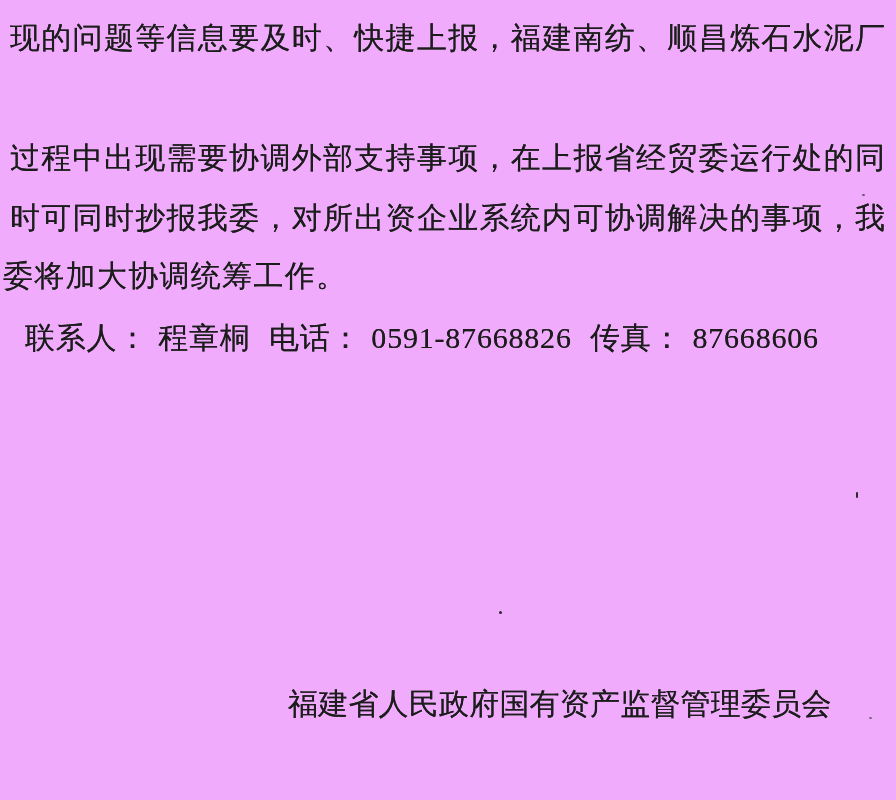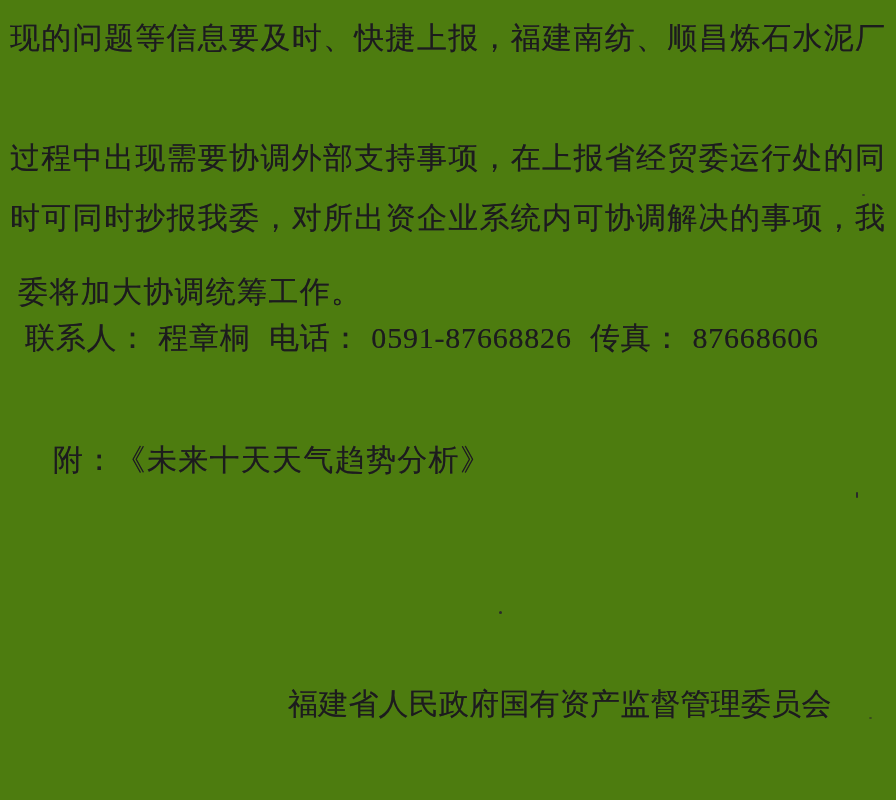--- a/index.html
+++ b/index.html
@@ -11,7 +11,7 @@
     position: relative;
     width: 896px;
     height: 800px;
-    background: #4d7c0f;
+    background: #f0abfc;
     overflow: hidden;
     font-family: "Liberation Serif", "DejaVu Serif", serif;
     color: #1c1c1c;

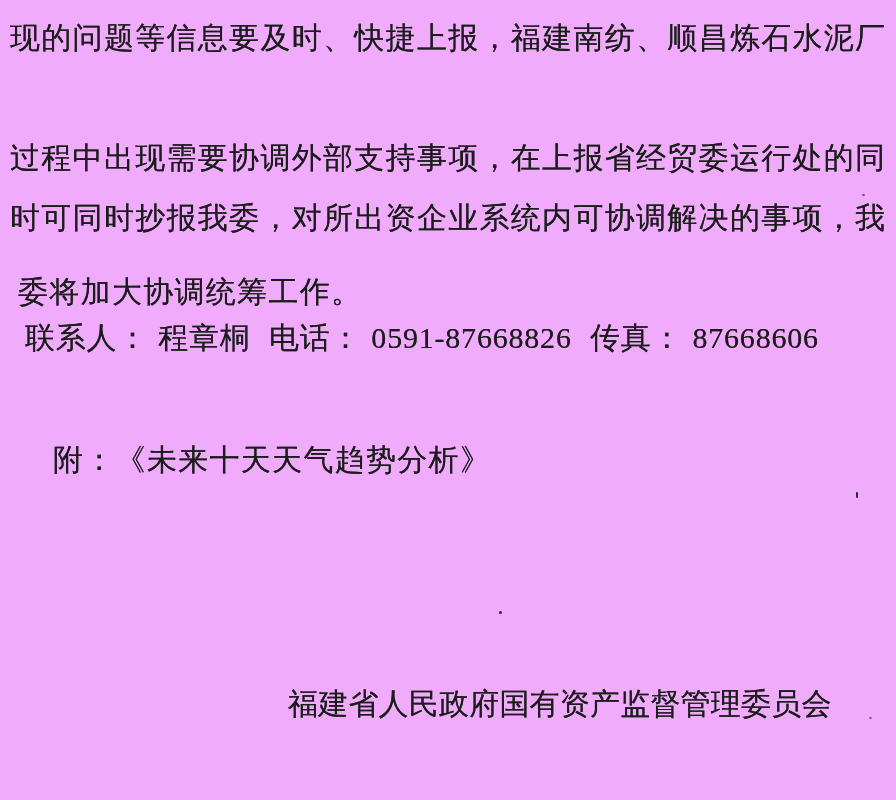--- a/index.html
+++ b/index.html
@@ -29,7 +29,7 @@
   .para-line-2 { top: 78px;  left: 10px; }
   .para-line-3 { top: 138px; left: 10px; }
   .para-line-4 { top: 198px; left: 10px; }
-  .para-line-5 { top: 256px; left: 18px; margin-top: 16px; }
+  .para-line-5 { top: 256px; left: 3px; }
 
   .contact-line { top: 318px; left: 25px; letter-spacing: 0.8px; }
   .contact-line .seg { margin-right: 10px; }

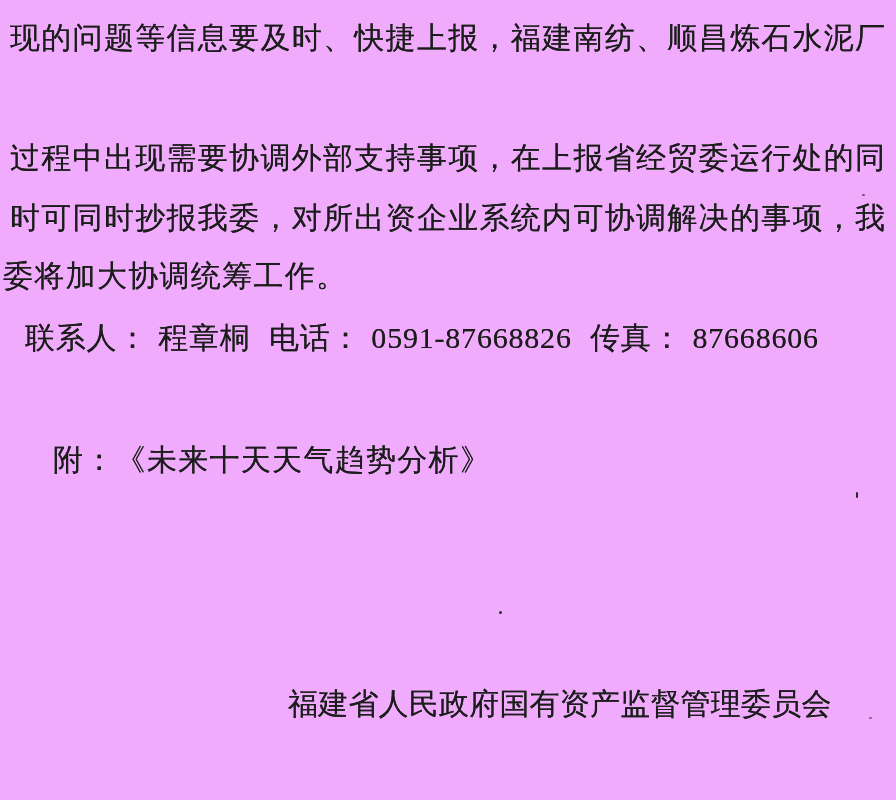--- a/index.html
+++ b/index.html
@@ -72,7 +72,6 @@
     <span class="seg">传真：</span><span class="seg num">87668606</span>
   </div>
 
-  <div class="txt attachment-line">附：《未来十天天气趋势分析》</div>
 
   <div class="txt signature-line">福建省人民政府国有资产监督管理委员会</div>
 

